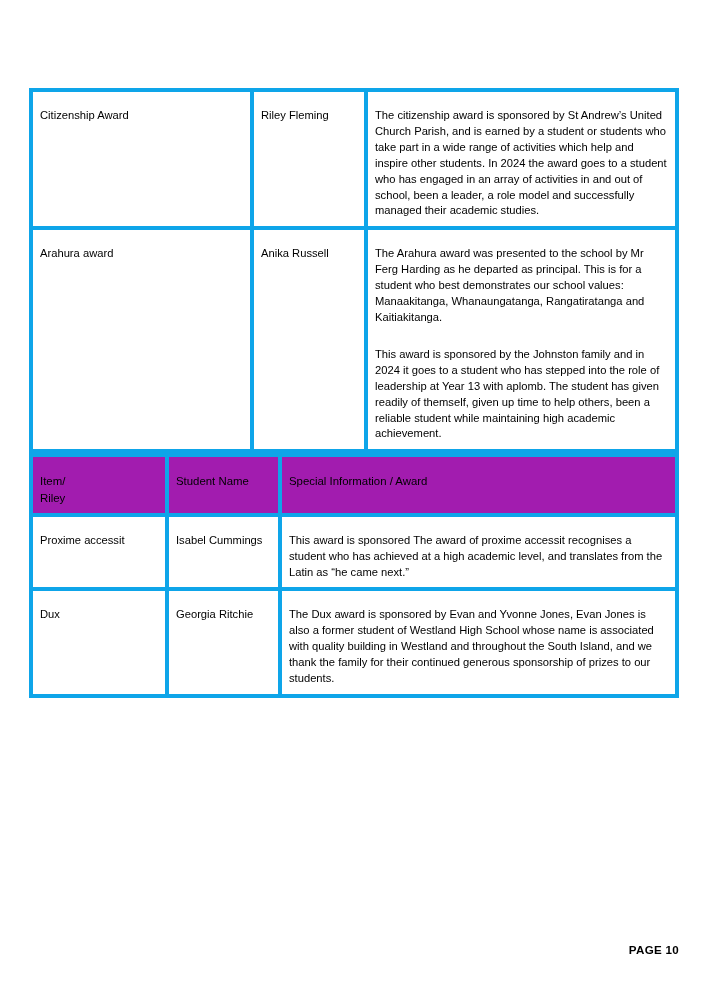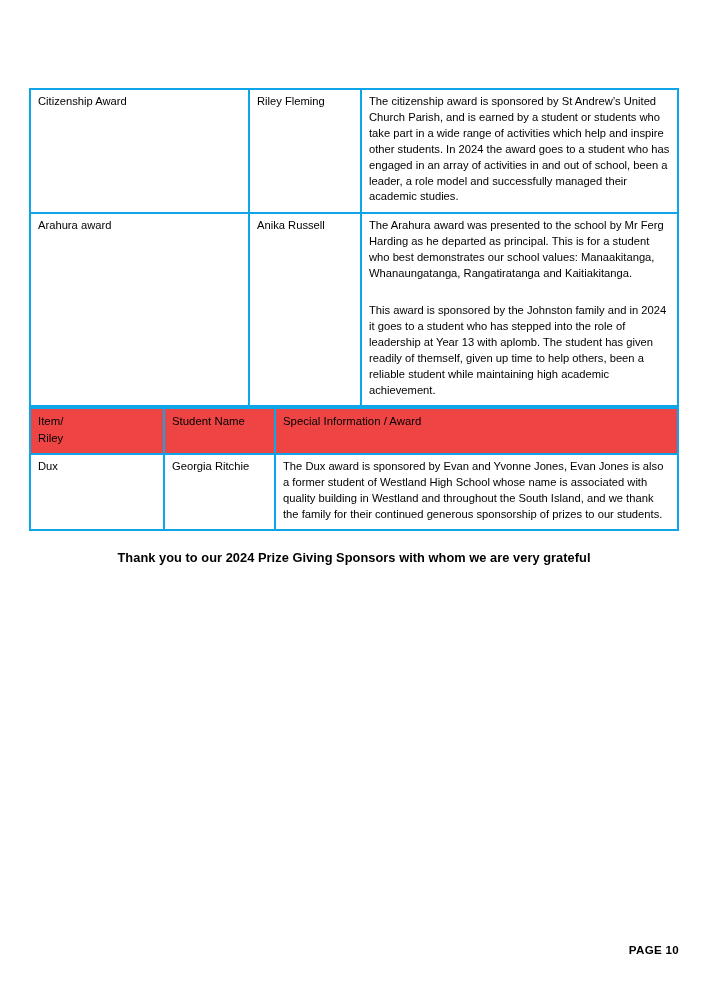--- a/index.html
+++ b/index.html
@@ -30,8 +30,8 @@
     line-height: 1.42;
   }
   table.doc-table td, table.doc-table th {
-    border: 2px solid #0ea5e9;
-    padding: 4px 7px 7px 7px;
+    border: 4px solid #0ea5e9;
+    padding: 16px 7px 7px 7px;
     vertical-align: top;
     text-align: left;
     font-weight: normal;

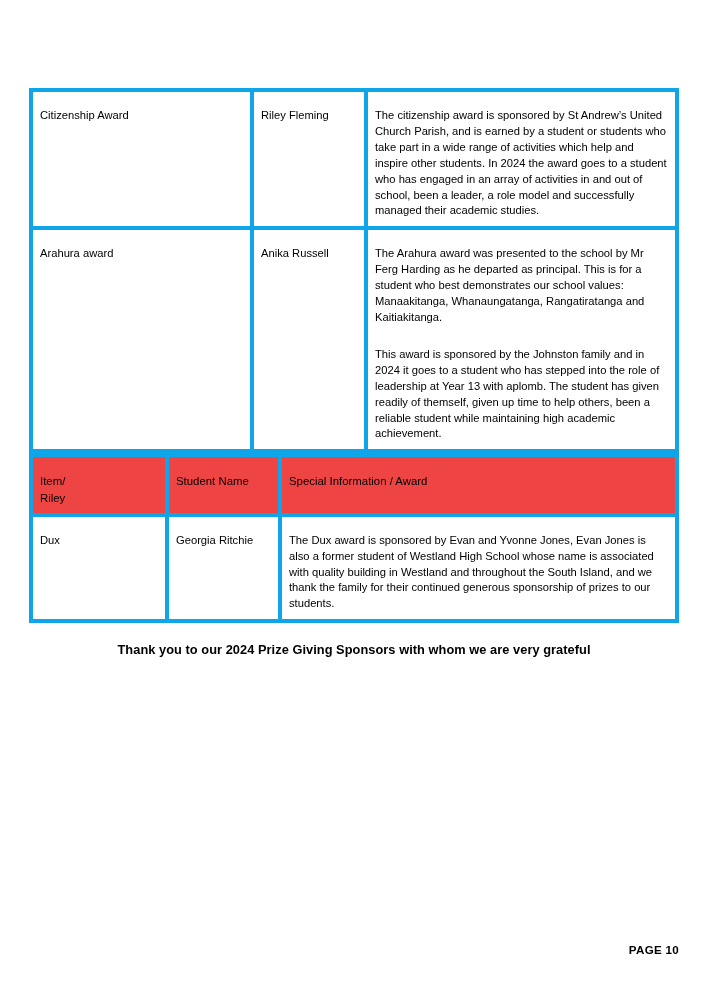--- a/index.html
+++ b/index.html
@@ -44,7 +44,7 @@
   .t1 .col-name { width: 96px; }
 
   .head-row th {
-    background: #ef4444;
+    background: #a21caf;
     font-weight: bold;
     font-size: 11.4px;
     padding-top: 9px;

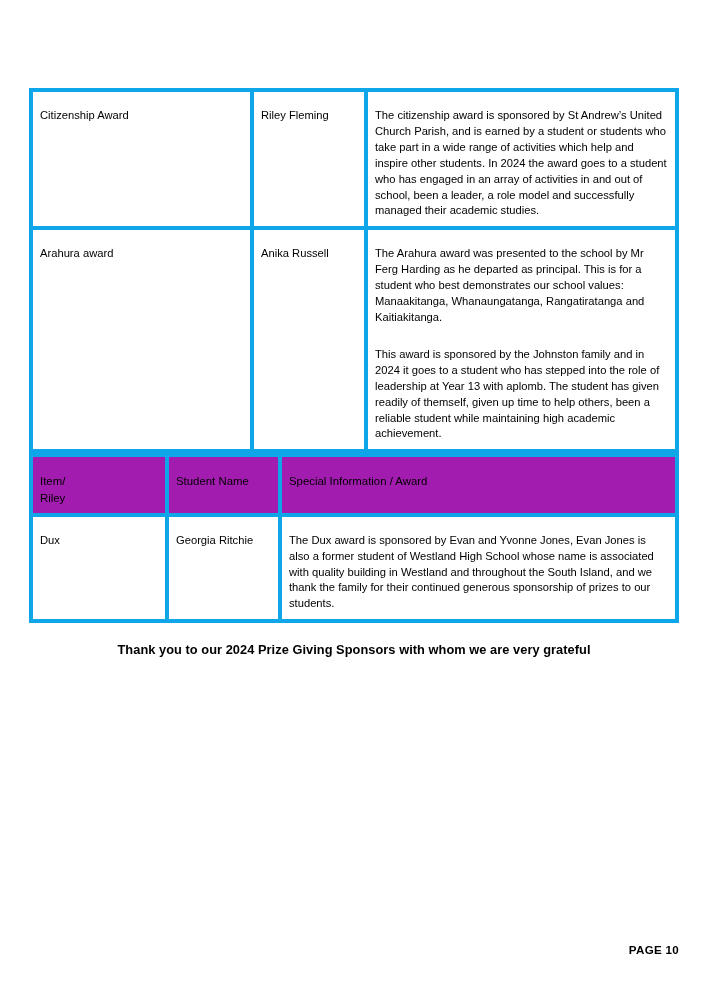--- a/index.html
+++ b/index.html
@@ -121,6 +121,13 @@
     </thead>
     <tbody>
       <tr>
+        <td class="col-item">Proxime accessit</td>
+        <td class="col-name">Isabel Cummings</td>
+        <td class="col-info">
+          <p class="cell-p">This award is sponsored The award of proxime accessit recognises a student who has achieved at a high academic level, and translates from the Latin as “he came next.”</p>
+        </td>
+      </tr>
+      <tr>
         <td class="col-item">Dux</td>
         <td class="col-name">Georgia Ritchie</td>
         <td class="col-info">

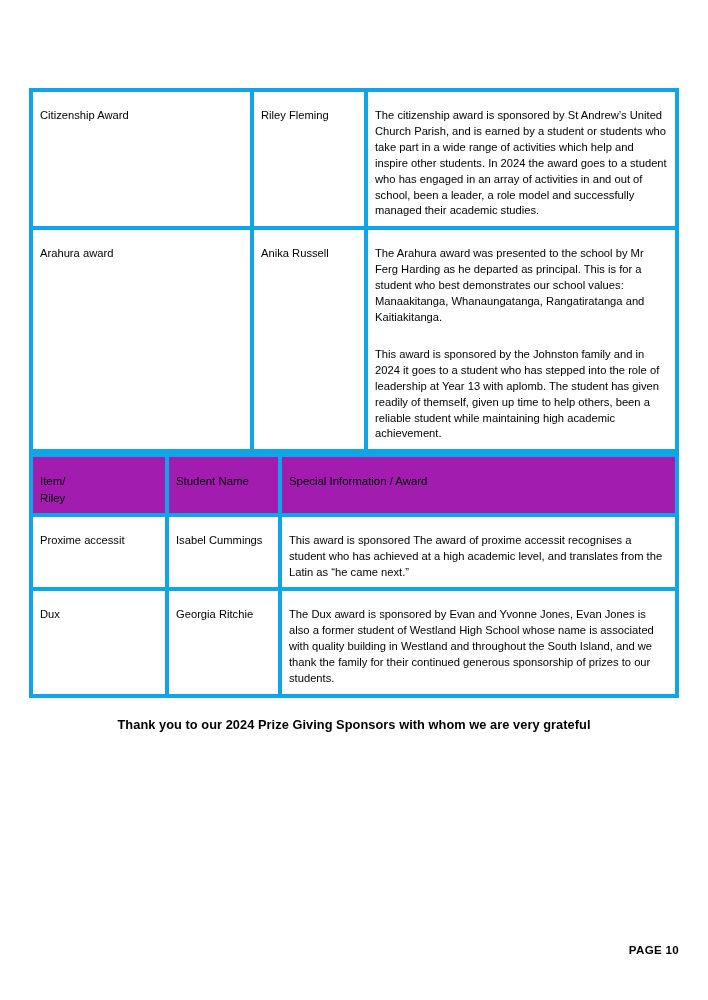--- a/index.html
+++ b/index.html
@@ -137,7 +137,6 @@
     </tbody>
   </table>
 
-  <div class="closing">Thank you to our 2024 Prize Giving Sponsors with whom we are very grateful</div>
 
   <div class="footer">PAGE 10</div>
 </div>

